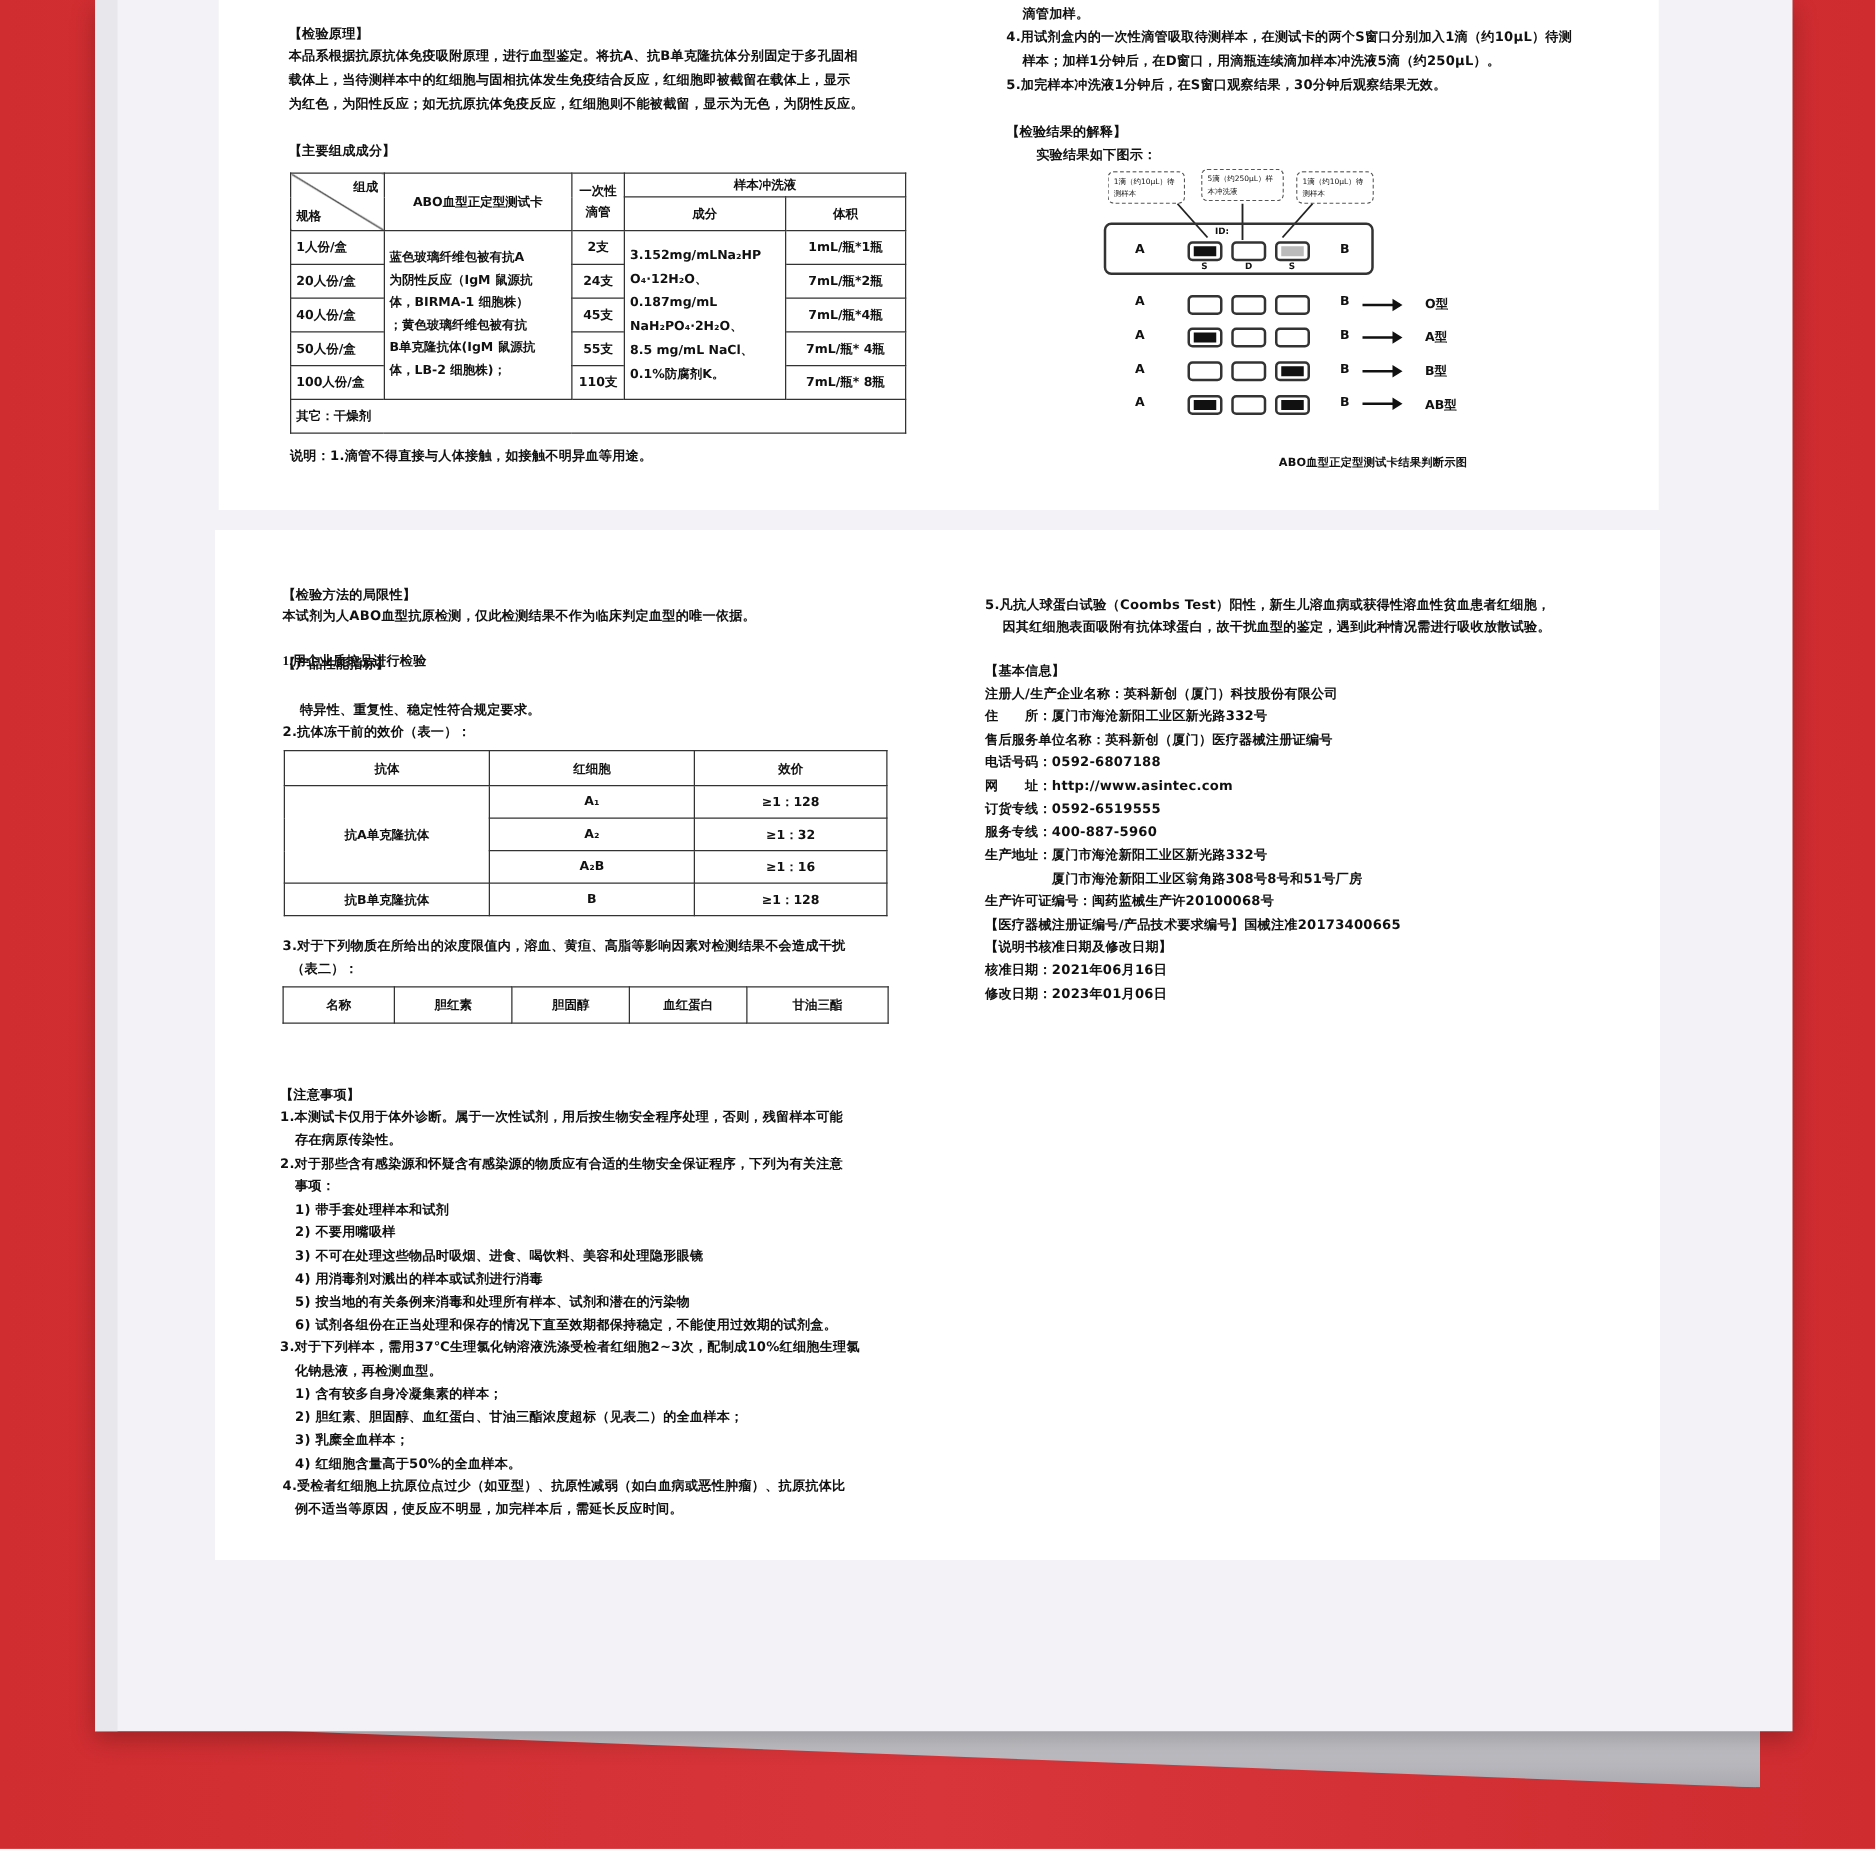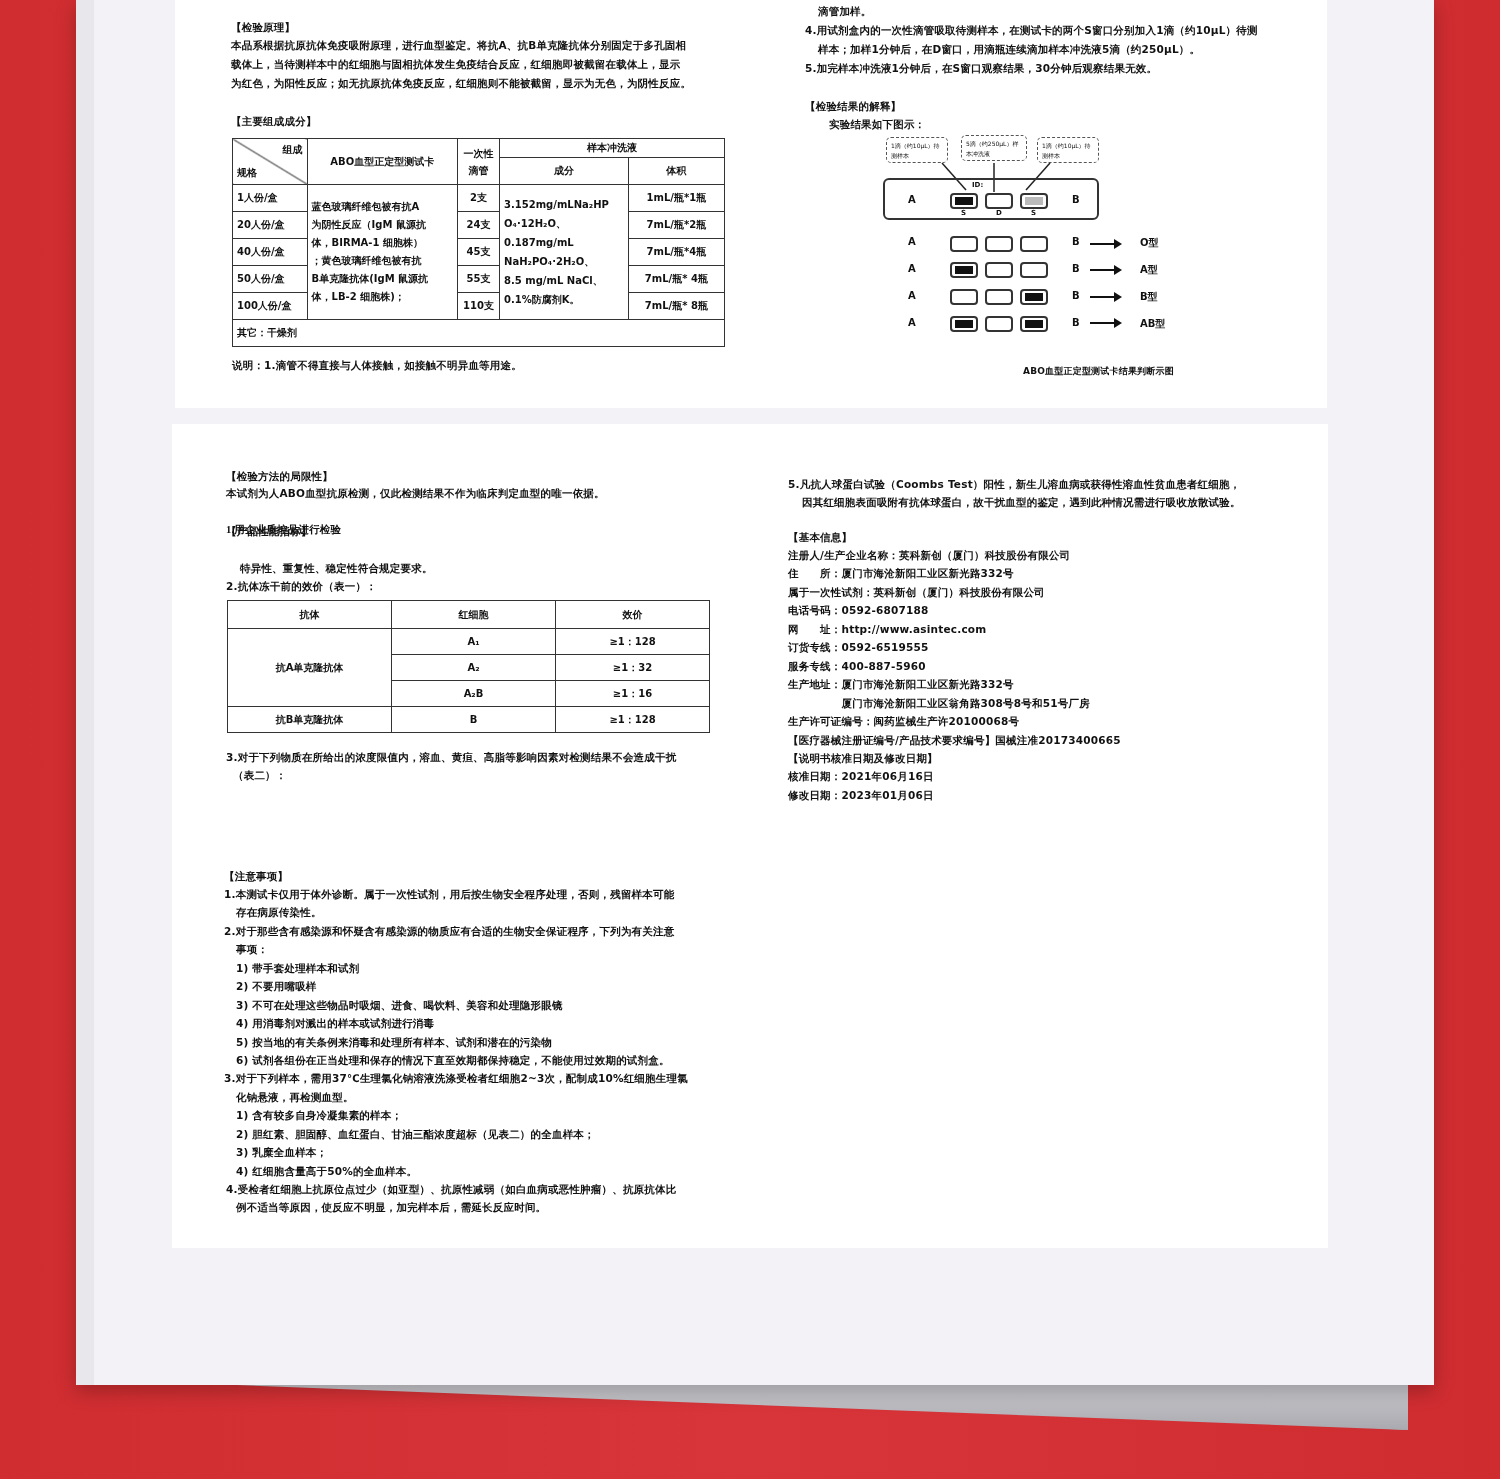--- a/index.html
+++ b/index.html
@@ -245,7 +245,7 @@
 <div>
   <div class="txt" style="left:788px;top:546px;">注册人/生产企业名称：英科新创（厦门）科技股份有限公司</div>
   <div class="txt" style="left:788px;top:564px;">住　　所：厦门市海沧新阳工业区新光路332号</div>
-  <div class="txt" style="left:788px;top:583px;">属于一次性试剂：英科新创（厦门）科技股份有限公司</div>
+  <div class="txt" style="left:788px;top:583px;">售后服务单位名称：英科新创（厦门）医疗器械注册证编号</div>
   <div class="txt" style="left:788px;top:601px;">电话号码：0592-6807188</div>
   <div class="txt" style="left:788px;top:620px;">网　　址：http://www.asintec.com</div>
   <div class="txt" style="left:788px;top:638px;">订货专线：0592-6519555</div>

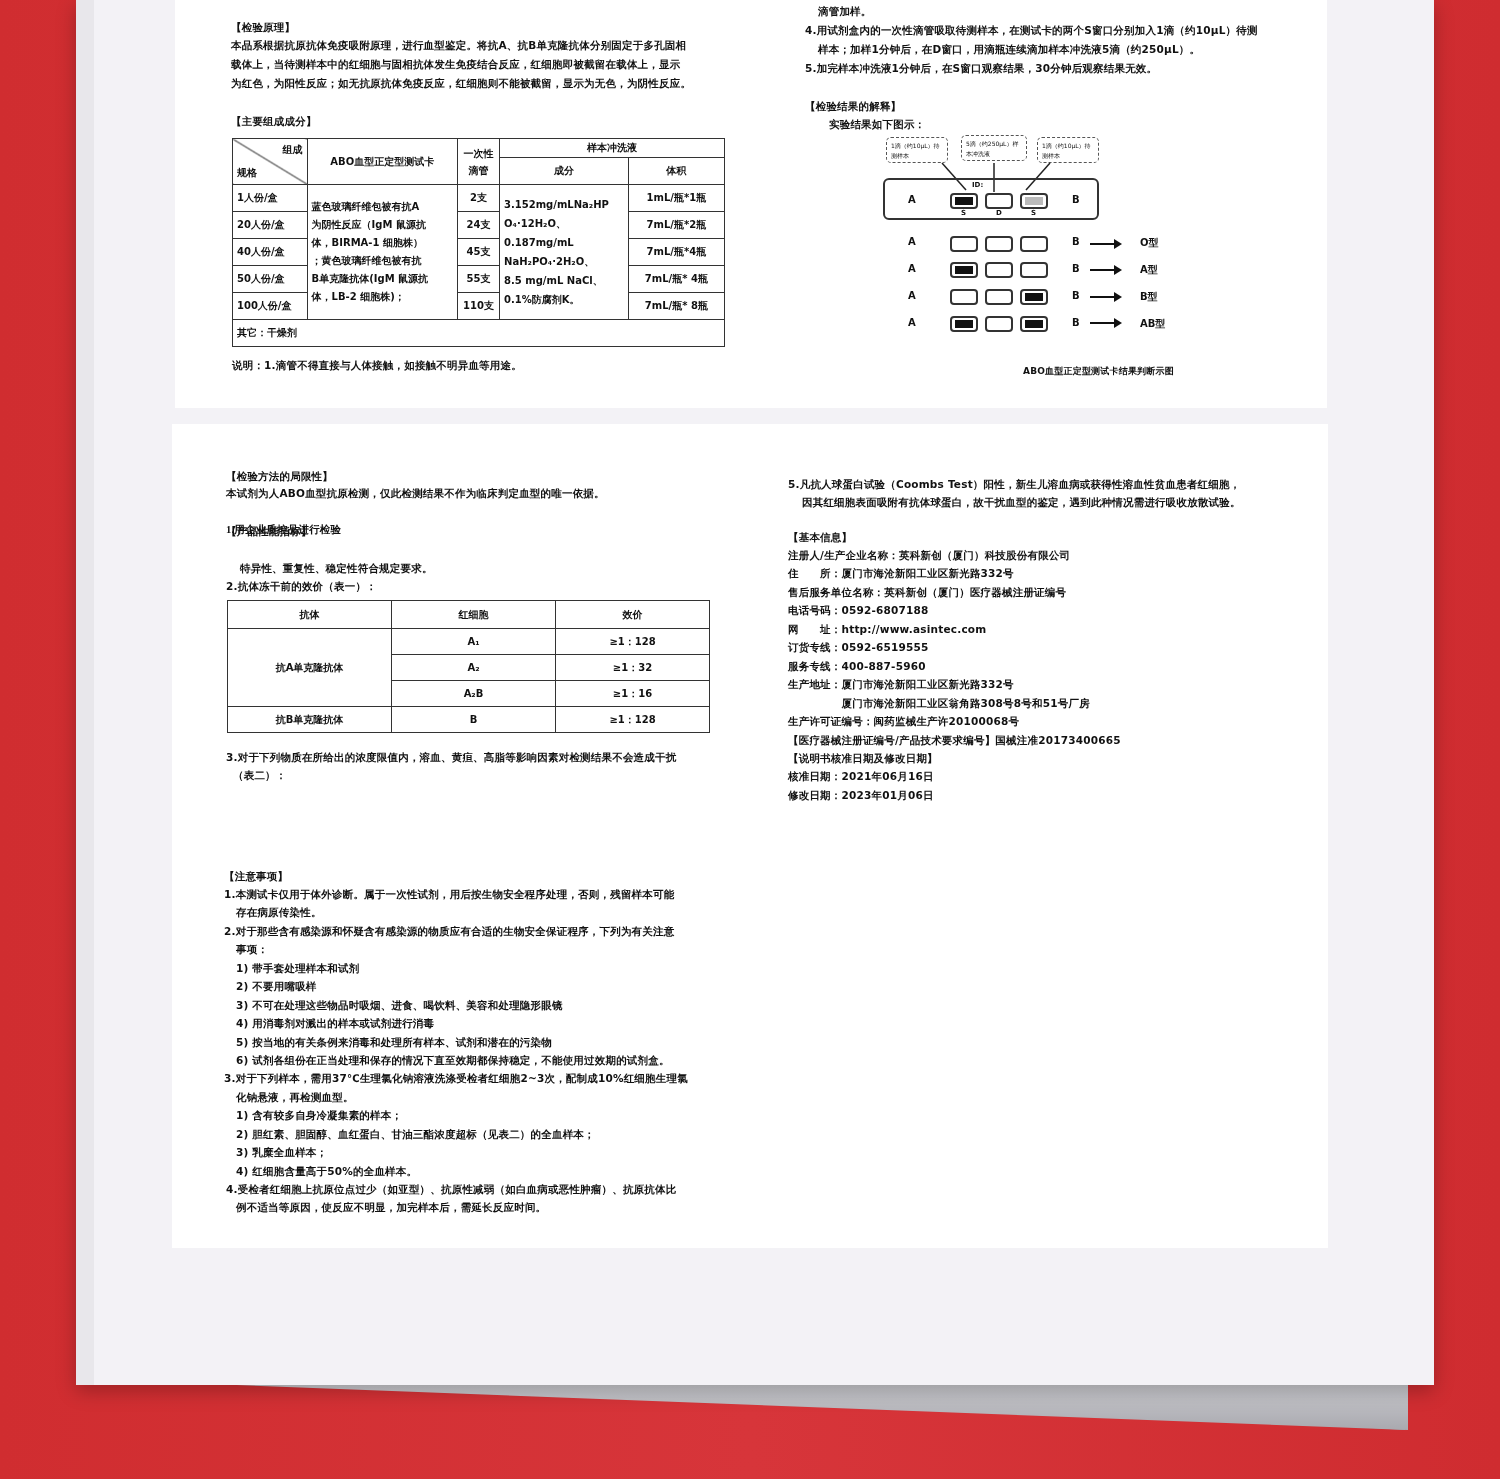--- a/index.html
+++ b/index.html
@@ -214,6 +214,13 @@
 
 <table style="left:226px;top:789px;width:485px;">
   <tbody>
+      <tr>
+    <td style="height:28px;width:80px;">名称</td>
+    <td style="width:85px;">胆红素</td>
+    <td style="width:85px;">胆固醇</td>
+    <td style="width:85px;">血红蛋白</td>
+    <td>甘油三酯</td>
+  </tr>
 </tbody>
   </table>
 

